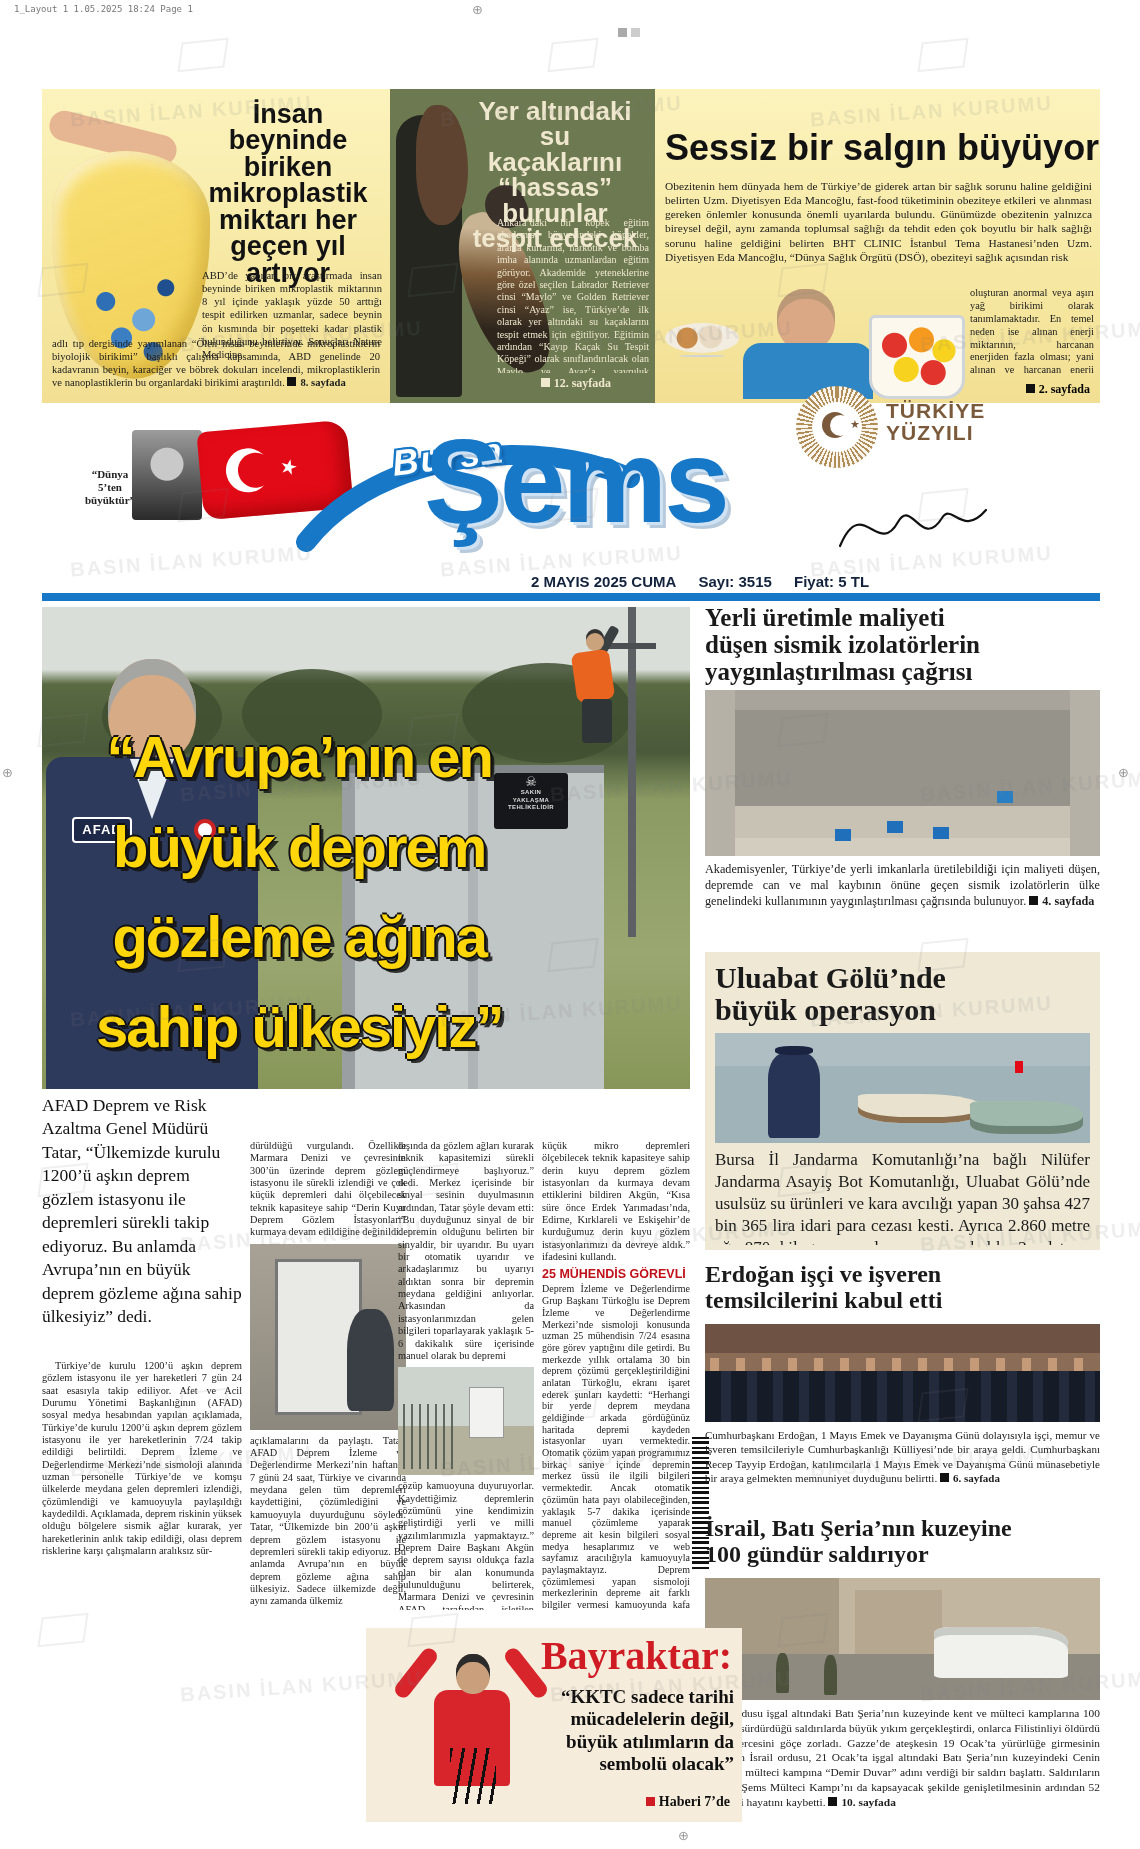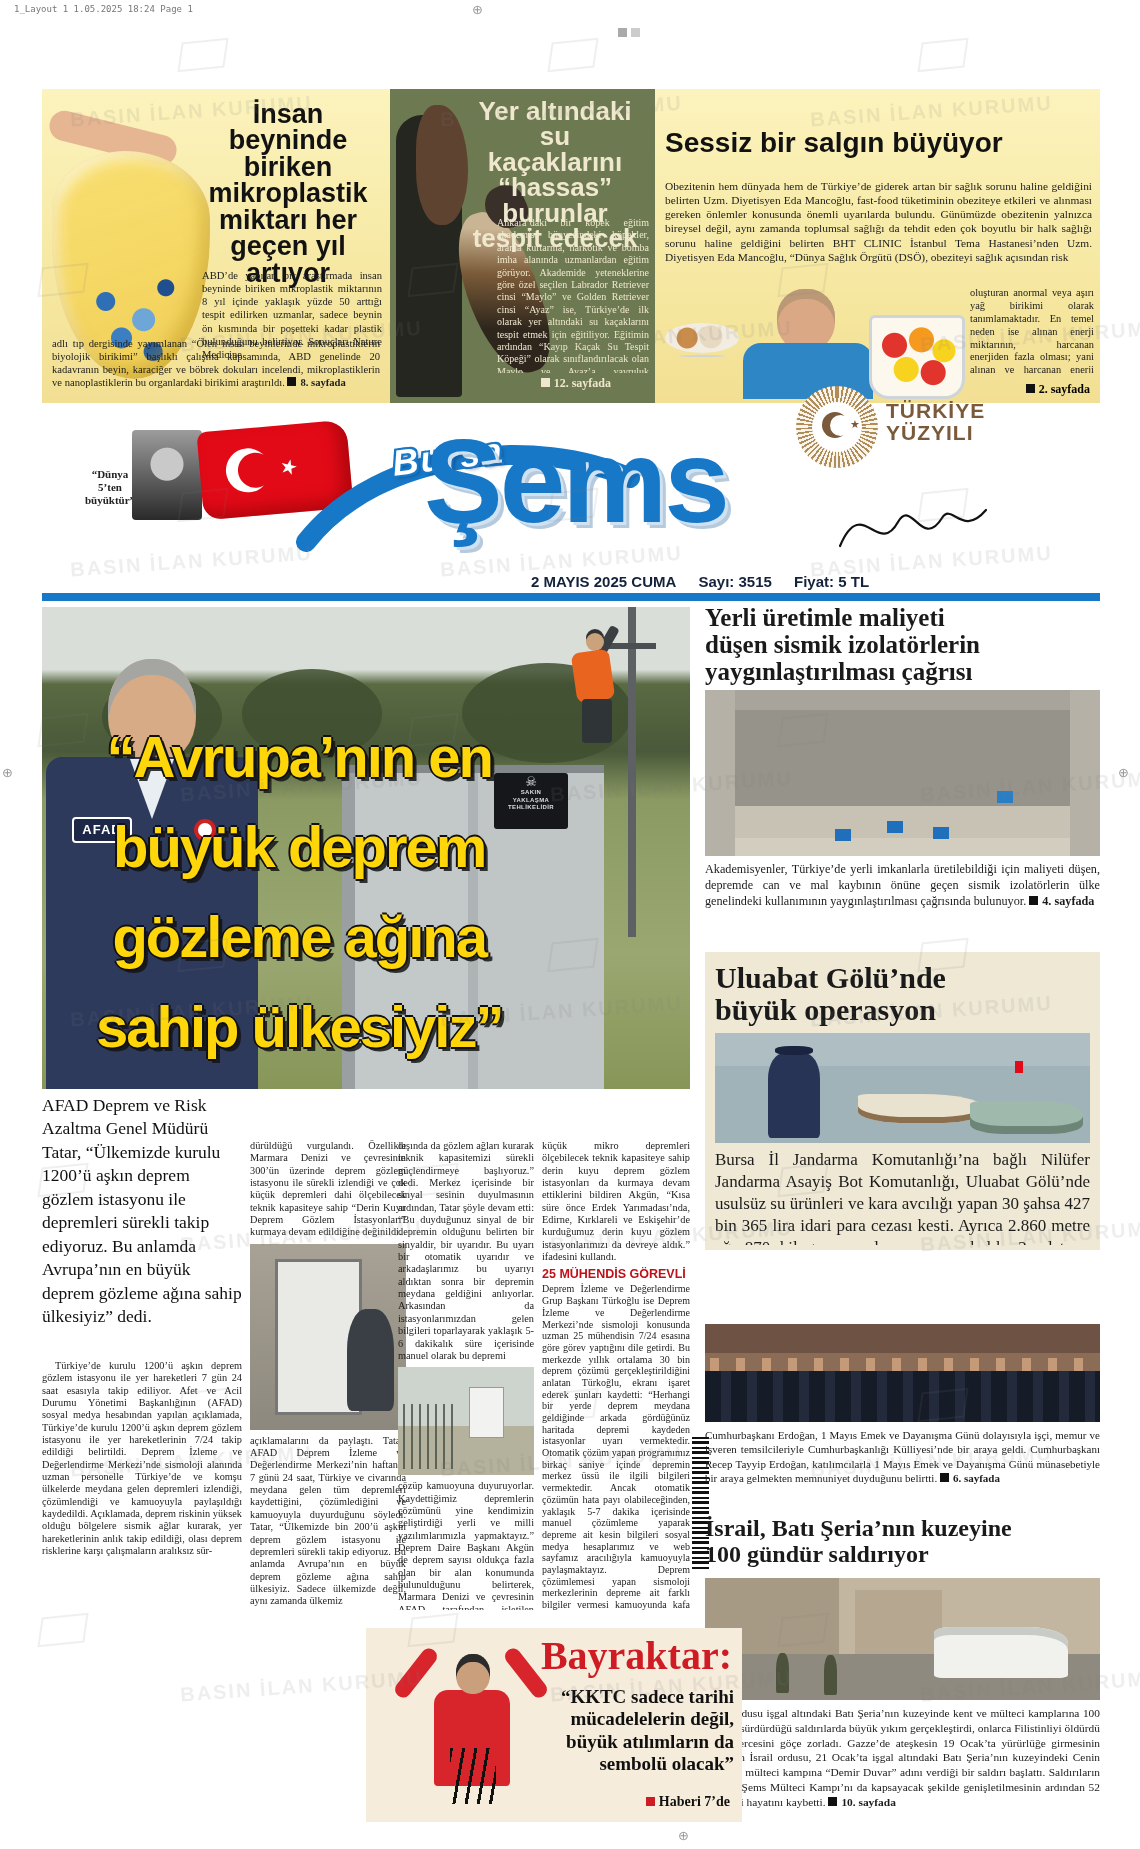--- a/index.html
+++ b/index.html
@@ -264,7 +264,7 @@
   </div>
 
   <div class="story-box ybox" style="left:655px;width:445px">
-    <div class="abs hl" style="left:10px;top:38px;font-size:28px">Sessiz bir salgın büyüyor</div>
+    <div class="abs hl" style="left:10px;top:38px;font-size:36px">Sessiz bir salgın büyüyor</div>
     <div class="abs bt clip" style="left:10px;right:8px;top:90px;height:104px;font-size:11.4px">Obezitenin hem dünyada hem de Türkiye’de giderek artan bir sağlık sorunu haline geldiğini belirten Uzm. Diyetisyen Eda Mancoğlu, fast-food tüketiminin obeziteye etkileri ve alınması gereken önlemler konusunda önemli uyarılarda bulundu. Günümüzde obezitenin yalnızca bireysel değil, aynı zamanda toplumsal sağlığı da tehdit eden çok boyutlu bir halk sağlığı sorunu haline geldiğini belirten BHT CLINIC İstanbul Tema Hastanesi’nden Uzm. Diyetisyen Eda Mancoğlu, “Dünya Sağlık Örgütü (DSÖ), obeziteyi sağlık açısından risk</div>
     <div class="abs" style="left:4px;bottom:2px;width:312px;height:114px">
       <div class="boy-head"></div>

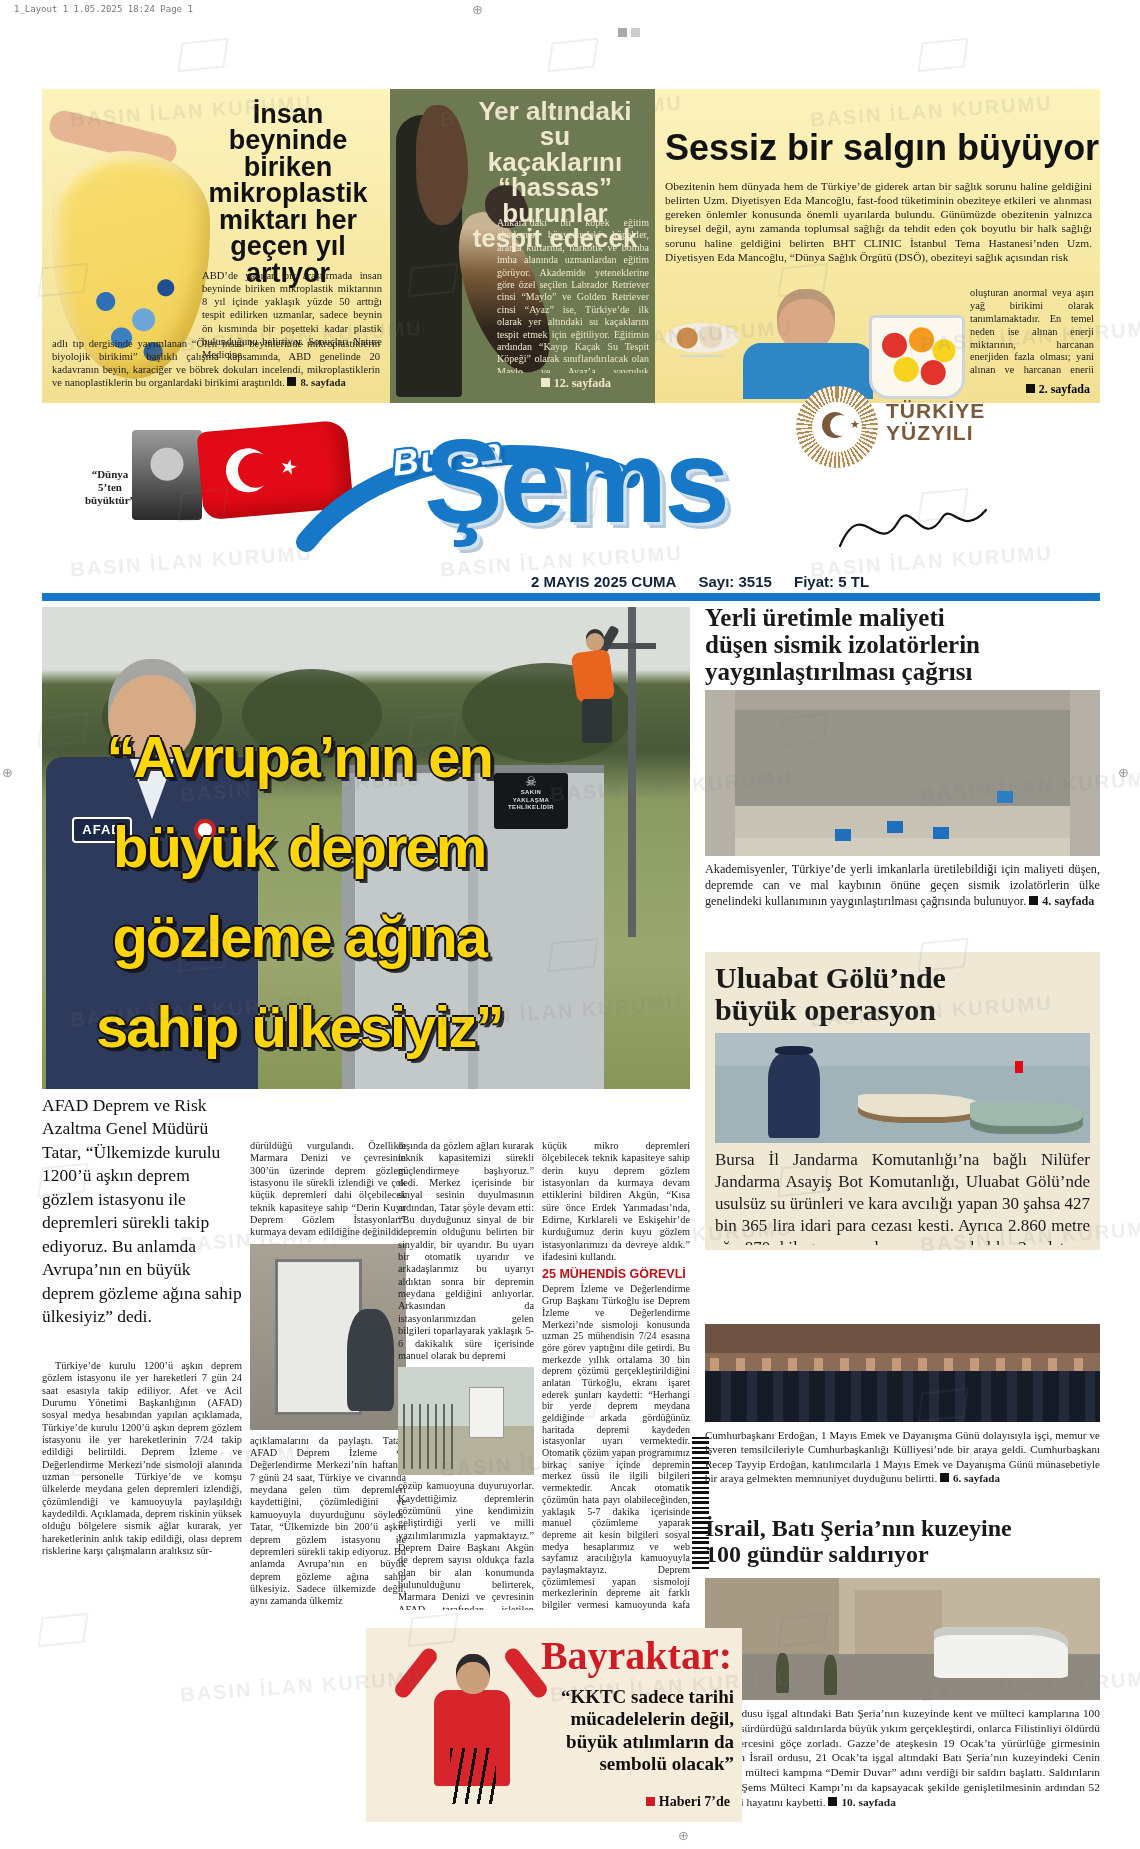--- a/index.html
+++ b/index.html
@@ -388,6 +388,8 @@
     </p>
   </div>
 
+  <div class="abs sb-head pre" style="left:705px;top:1262px;width:395px;font-size:24px">Erdoğan işçi ve işveren
+temsilcilerini kabul etti</div>
   <div class="sb3-photo">
     <div class="heads"></div>
     <div class="suits"></div>

